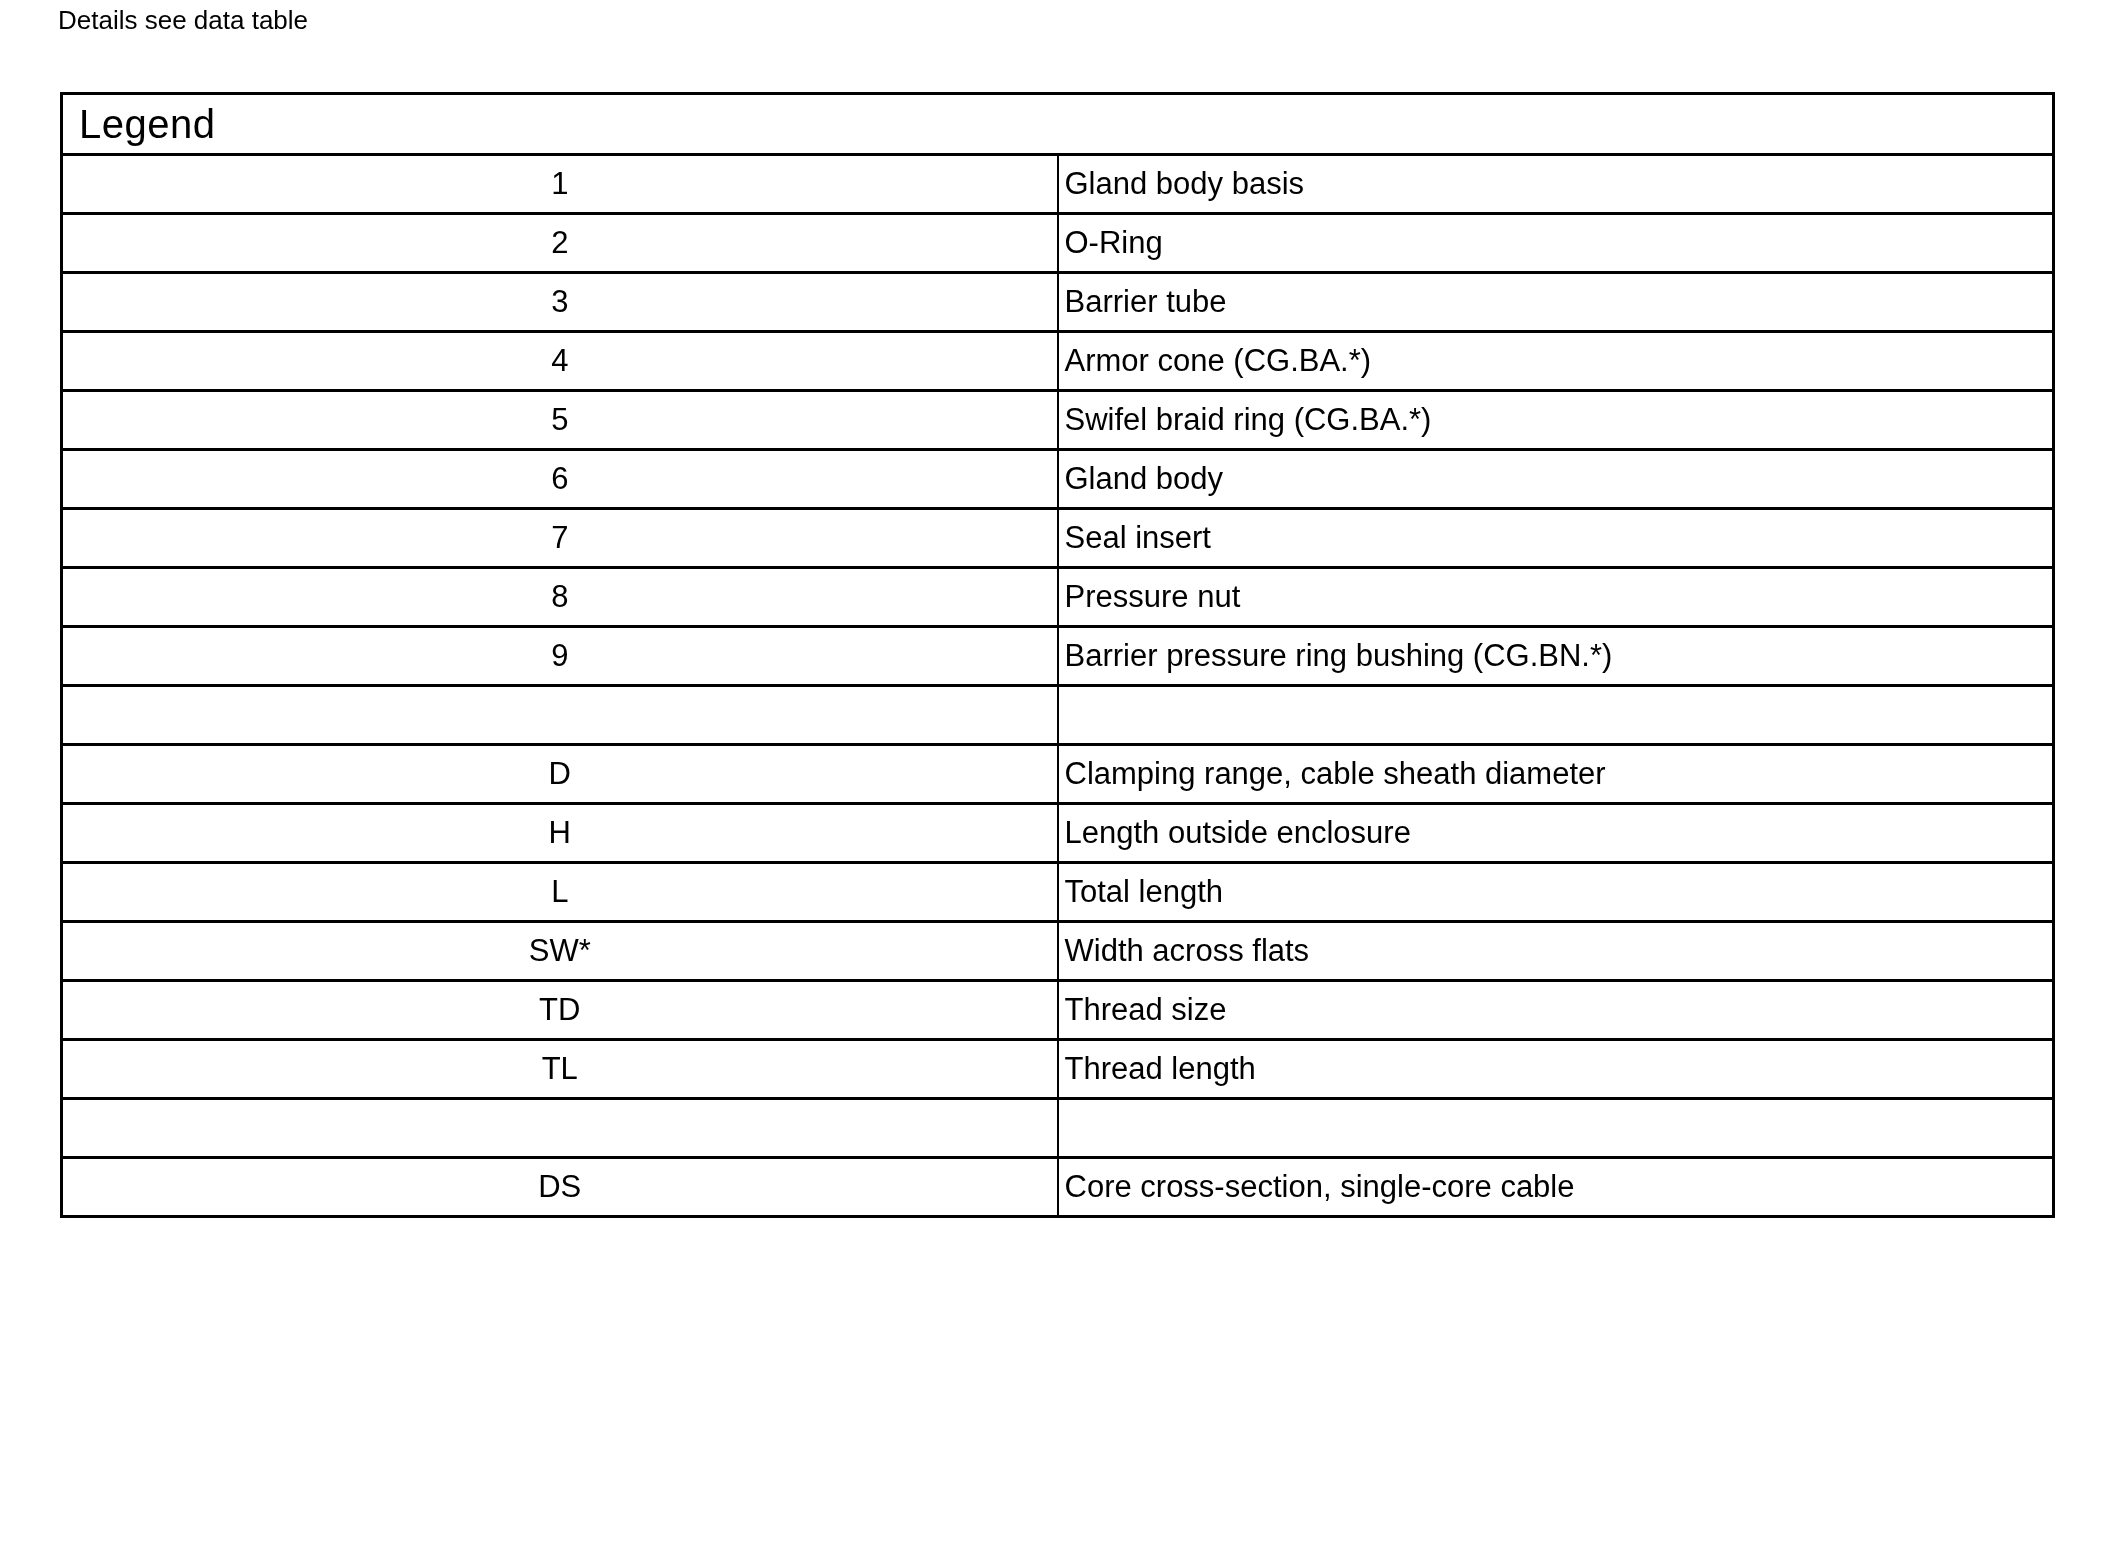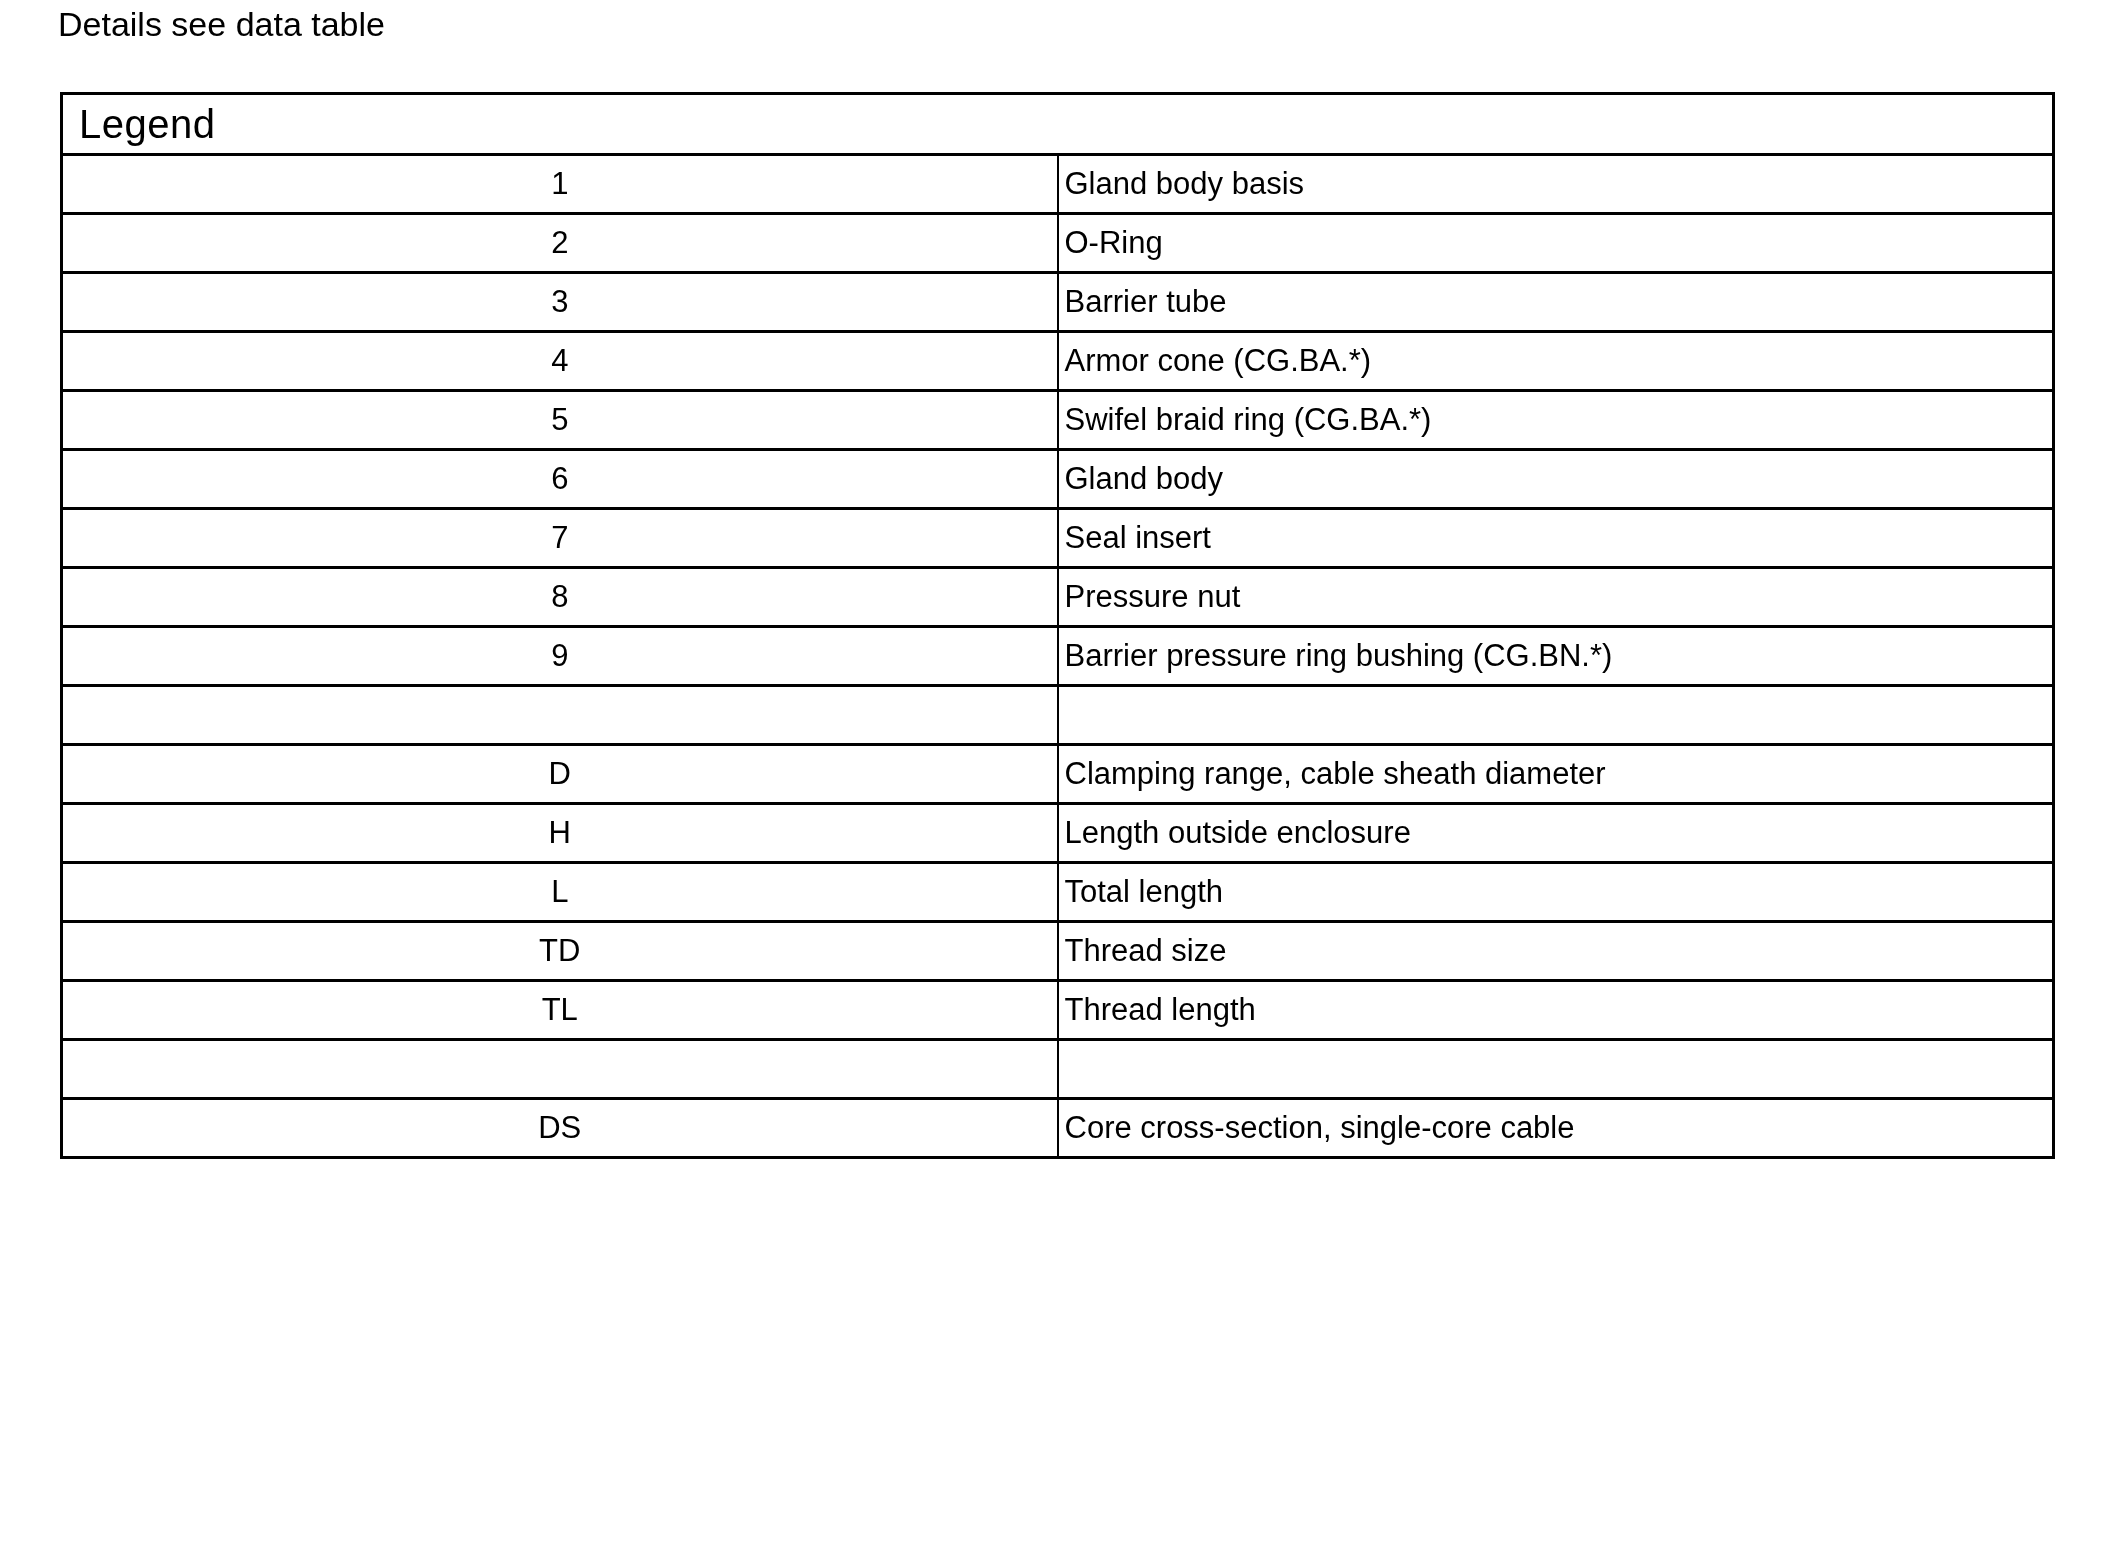--- a/index.html
+++ b/index.html
@@ -20,7 +20,7 @@
     position: absolute;
     left: 58px;
     top: 6px;
-    font-size: 34px;
+    font-size: 26px;
     line-height: 1.1;
     white-space: nowrap;
   }

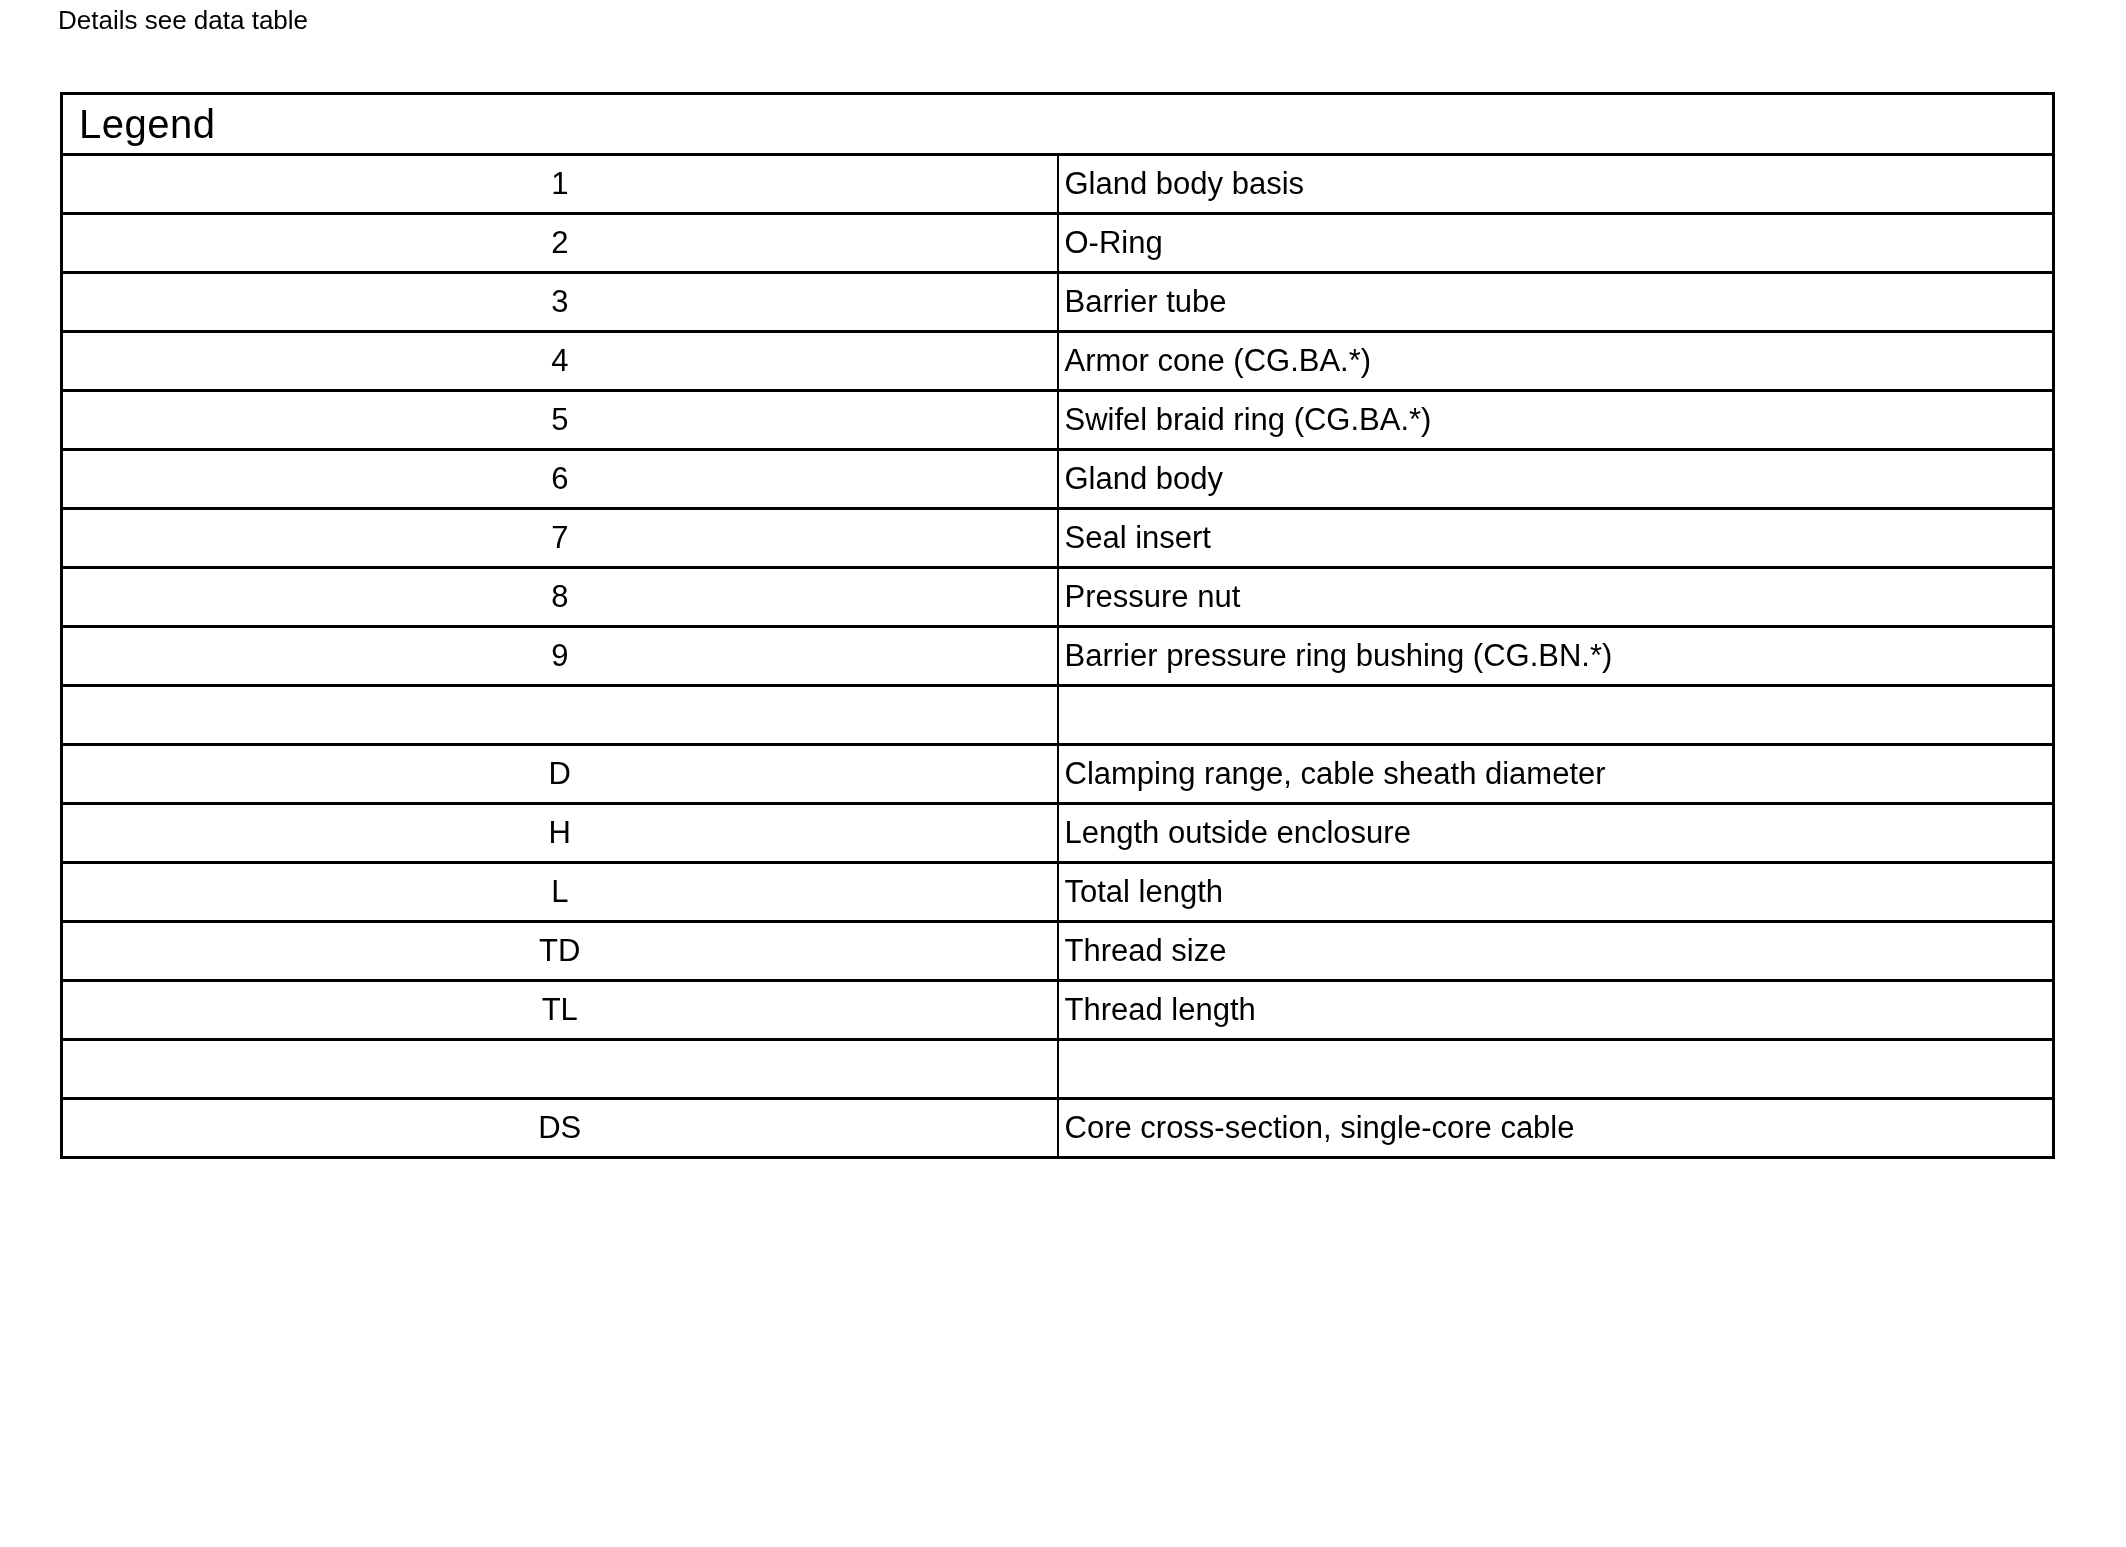--- a/index.html
+++ b/index.html
@@ -132,6 +132,10 @@
           <td class="col-desc">Total length</td>
         </tr>
         <tr>
+          <td class="col-key">SW*</td>
+          <td class="col-desc">Width across flats</td>
+        </tr>
+        <tr>
           <td class="col-key">TD</td>
           <td class="col-desc">Thread size</td>
         </tr>

